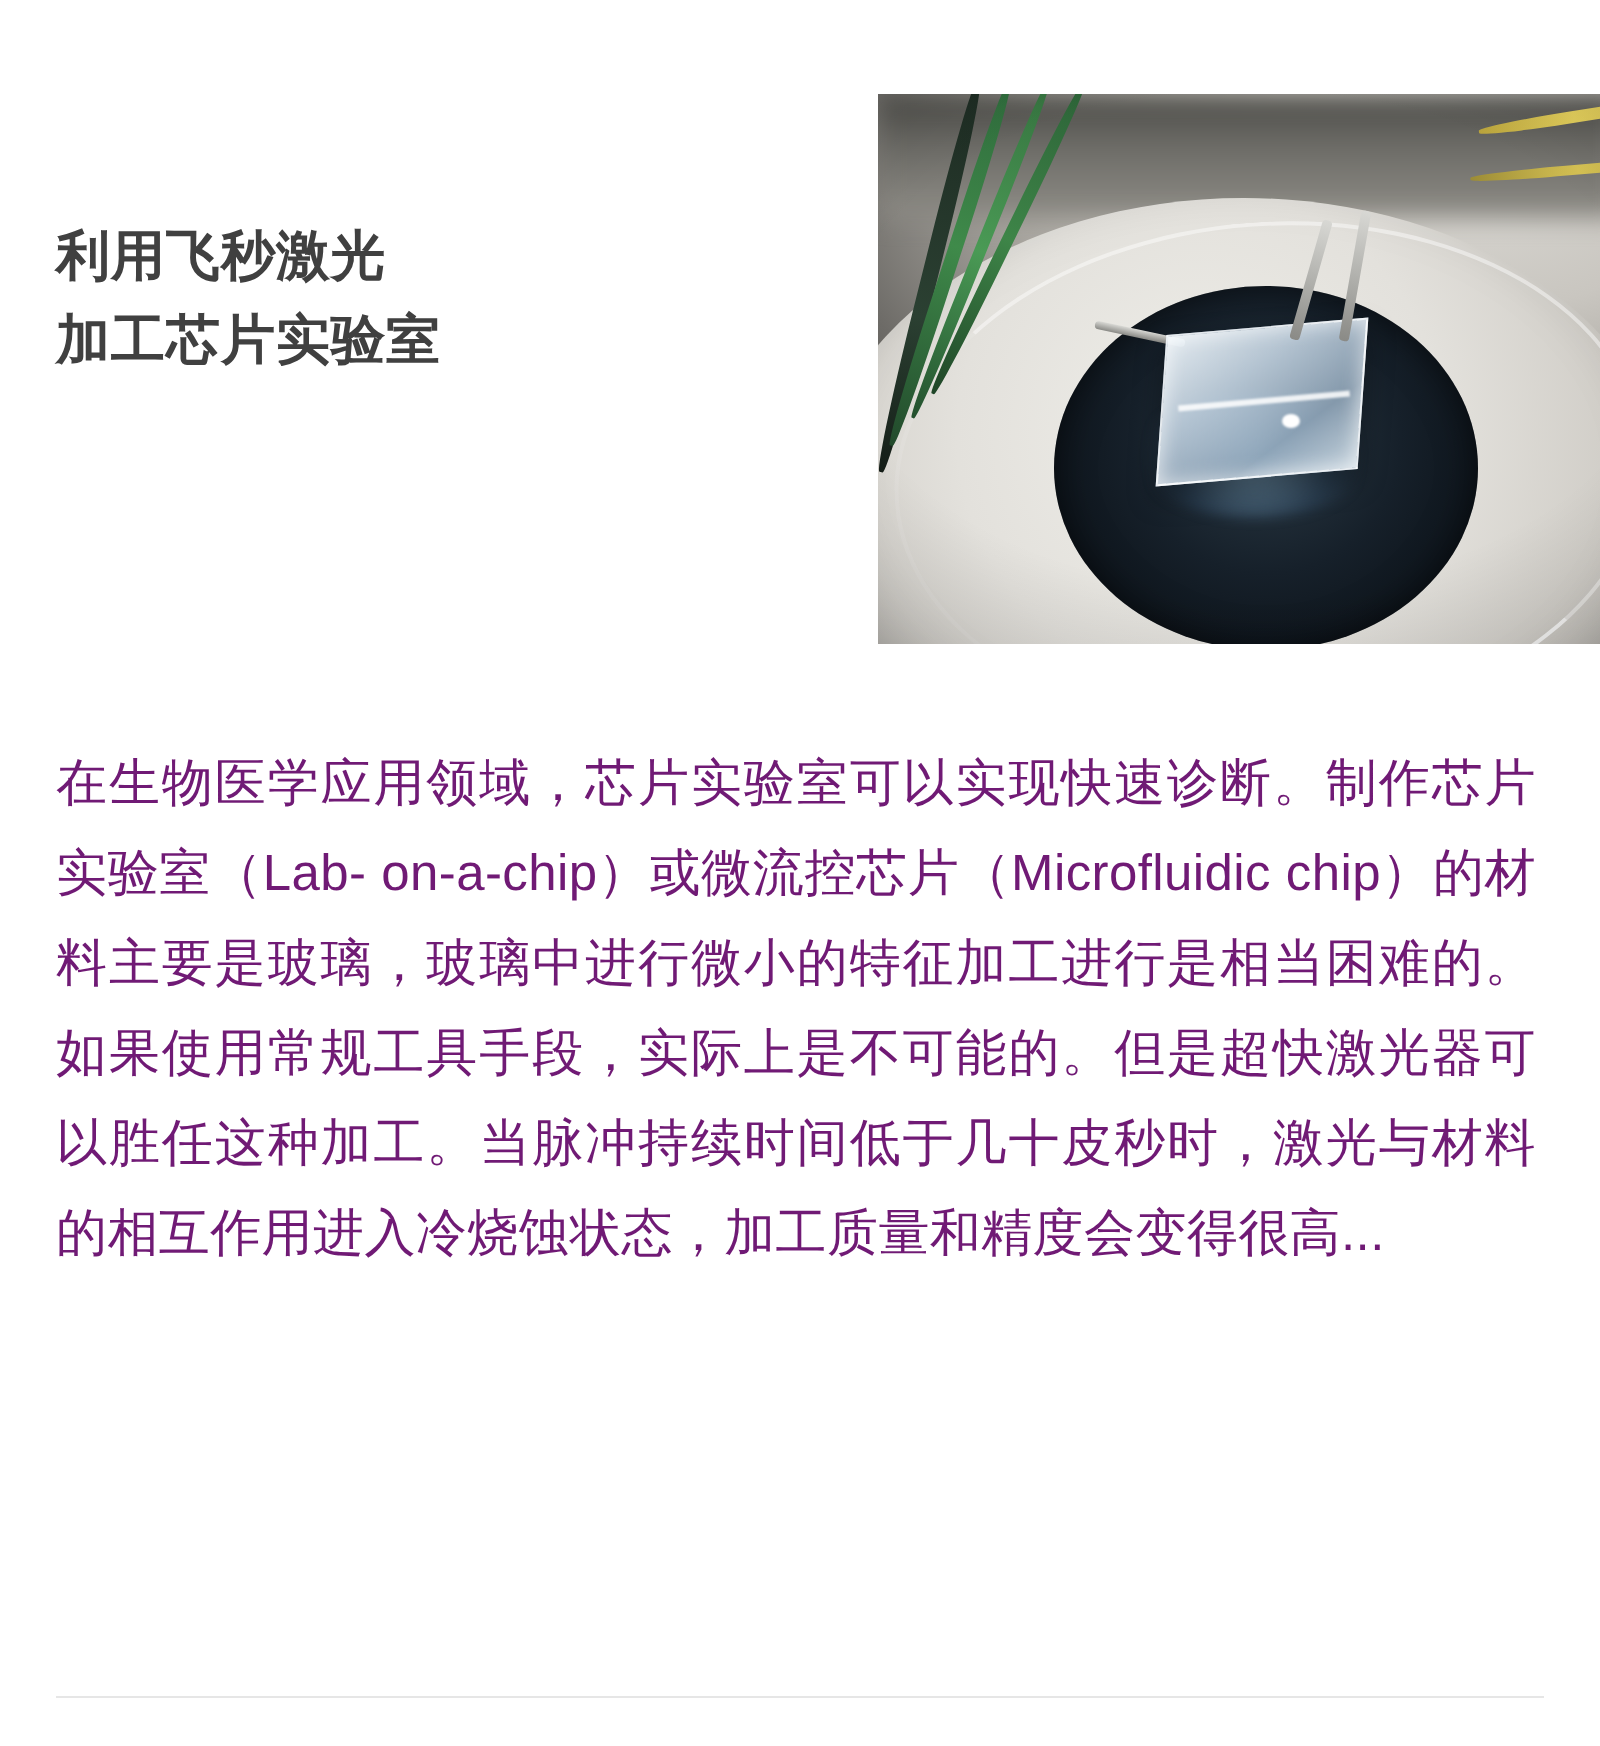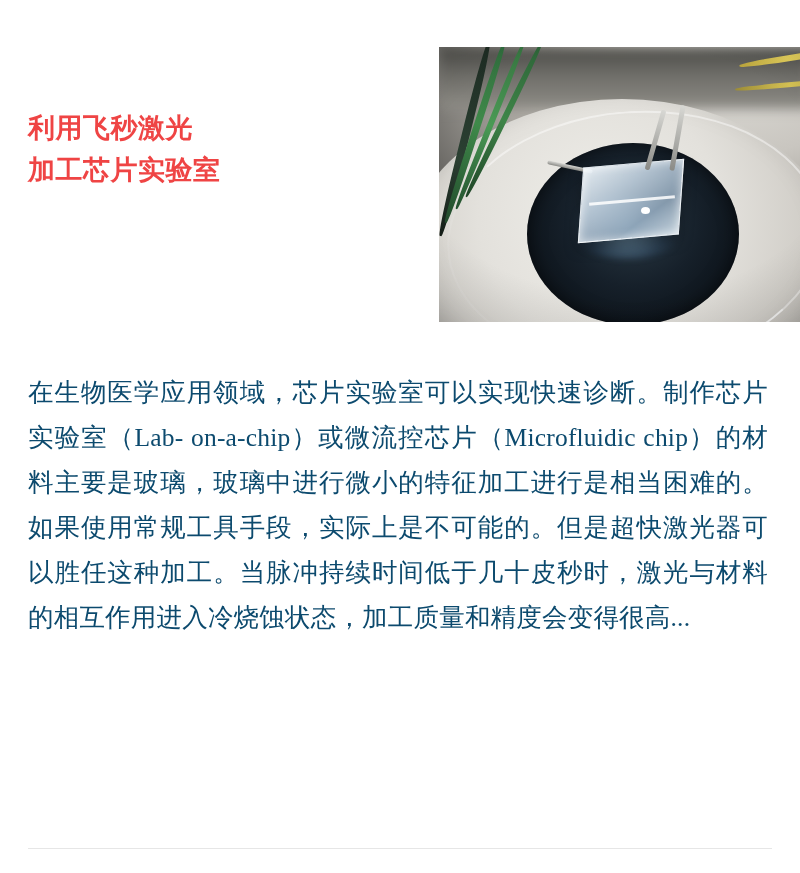--- a/index.html
+++ b/index.html
@@ -34,7 +34,7 @@
     font-size: 27px;
     font-weight: bold;
     line-height: 1.55;
-    color: #ef4444;
+    color: #404040;
     letter-spacing: 0.5px;
     white-space: pre-line;
   }

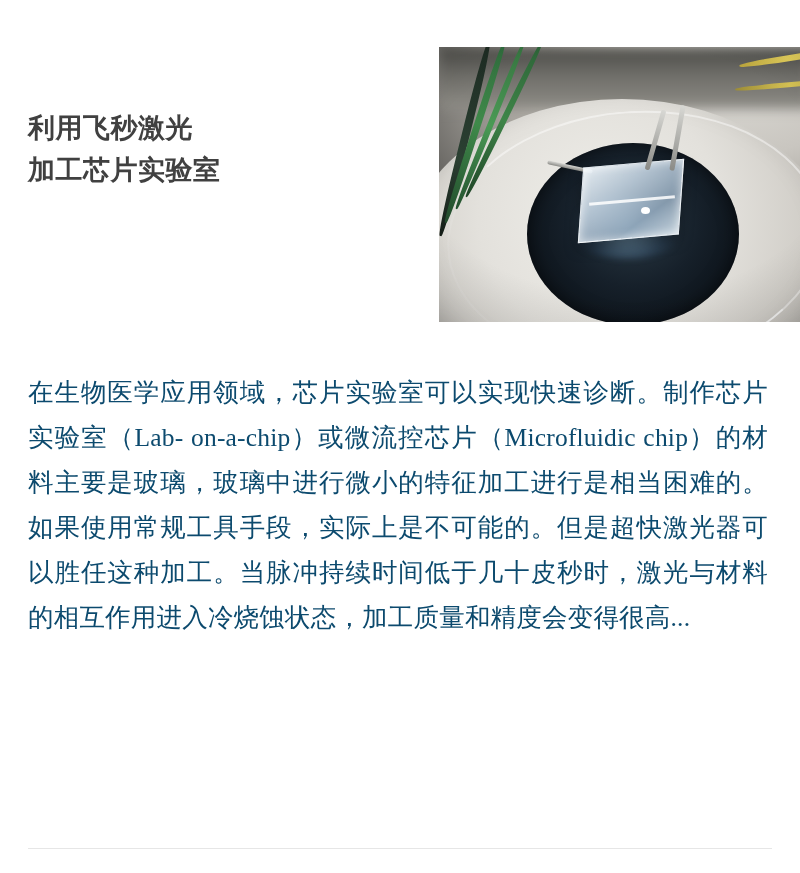--- a/index.html
+++ b/index.html
@@ -197,11 +197,10 @@
     width: 740px;
     font-size: 25.5px;
     line-height: 45px;
-    color: #0c4a6e;
+    color: #701a75;
     text-align: justify;
     text-justify: inter-character;
     letter-spacing: 0.2px;
-    font-family: Liberation Serif, serif;
   }
 
   

